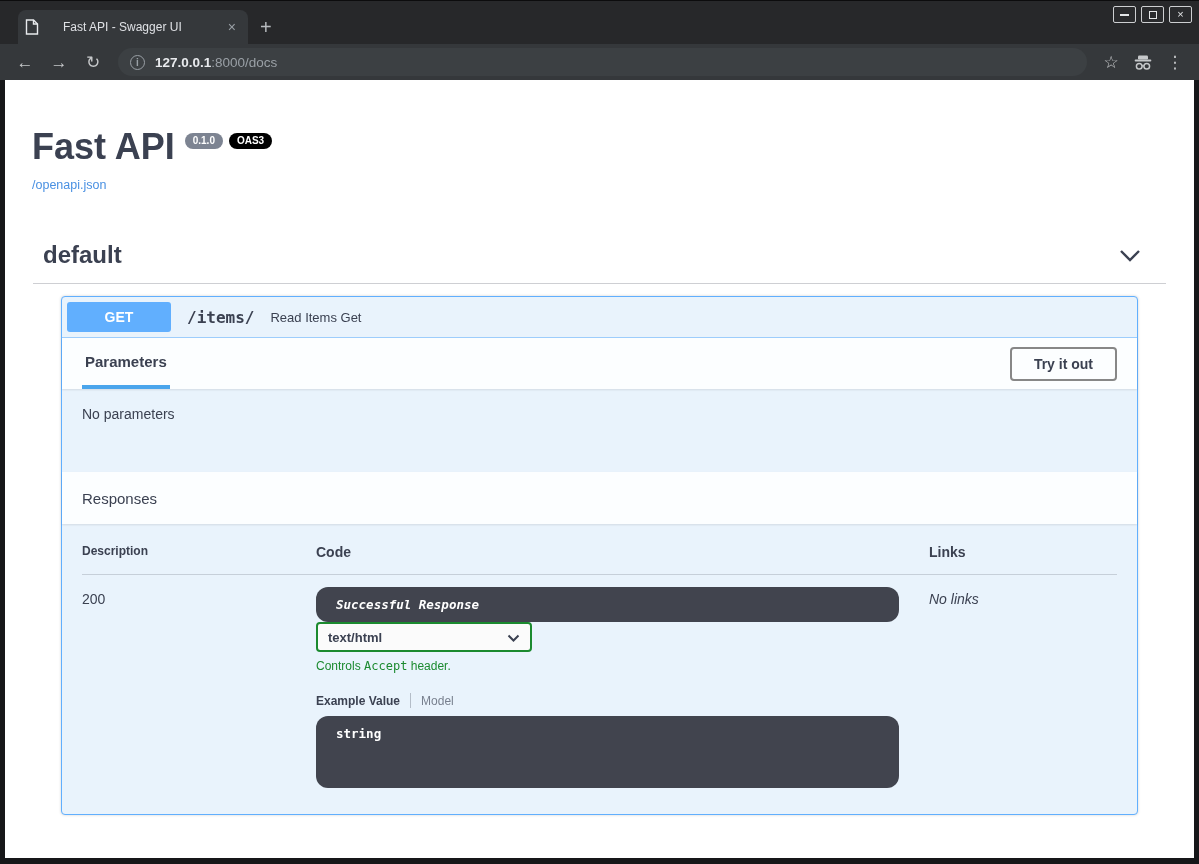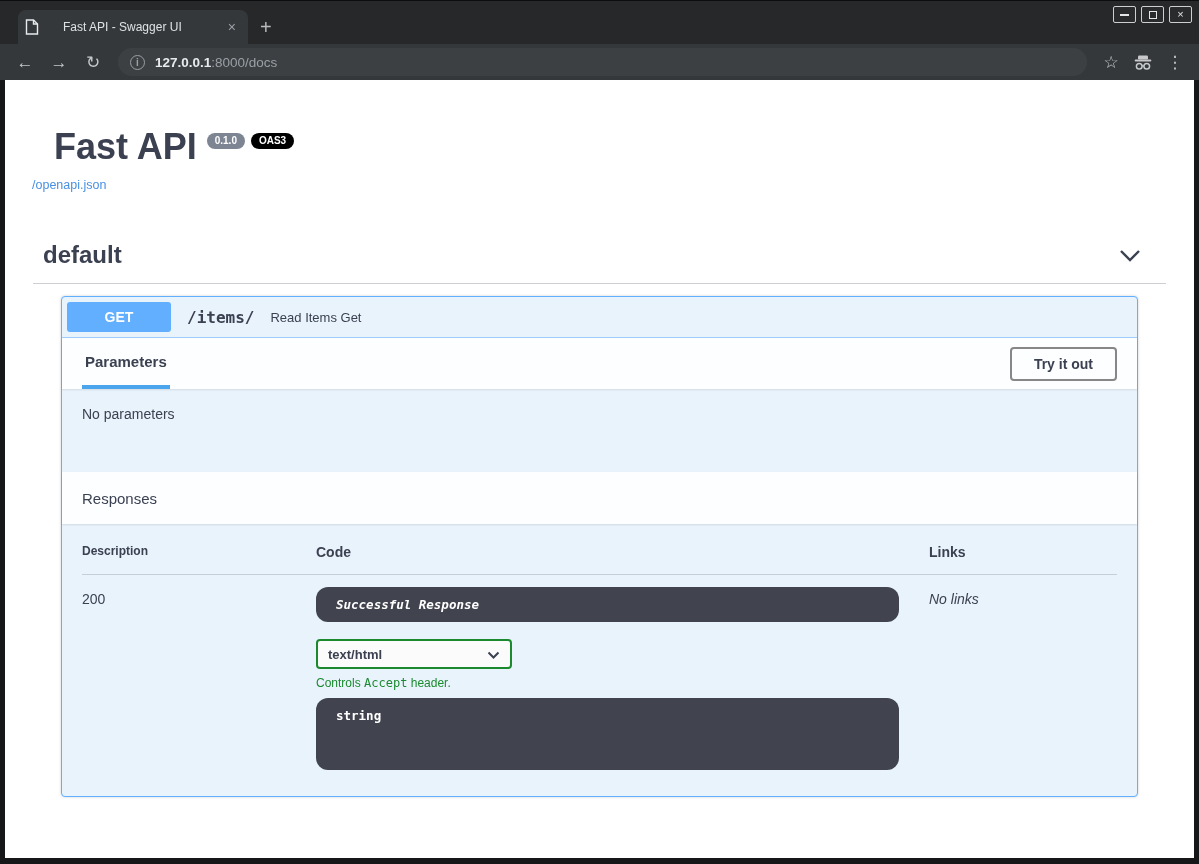--- a/index.html
+++ b/index.html
@@ -46,7 +46,7 @@
     color:#3b4151; }
 
   .info { margin:46px 0 0 27px; }
-  .title-row { display:flex; align-items:flex-start; gap:10px;margin-left:22px; }
+  .title-row { display:flex; align-items:flex-start; gap:10px; }
   .api-title { font-size:36px; font-weight:700; color:#3b4151; line-height:42px; margin:0; }
   .badges { display:flex; gap:6px; margin-top:7px; }
   .badge { font-size:10px; font-weight:700; color:#fff; padding:3px 8px; border-radius:10px;

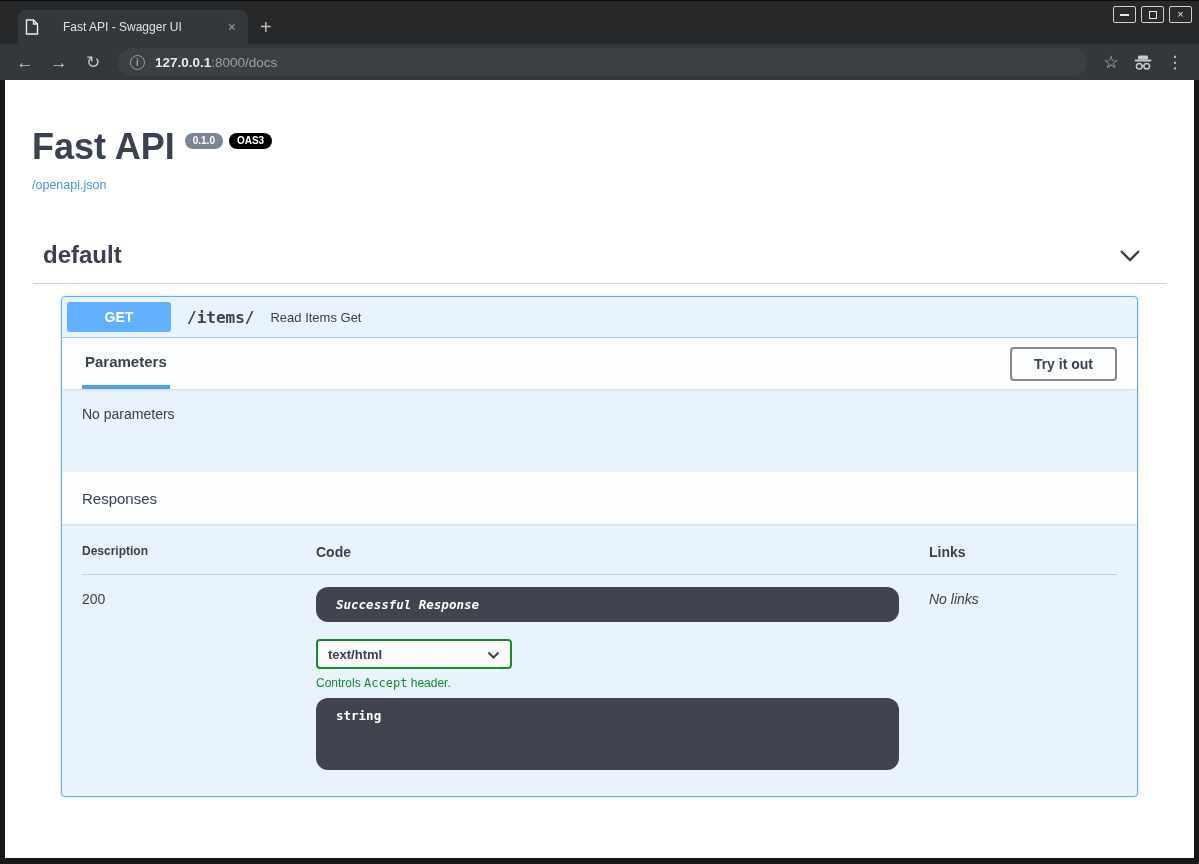--- a/index.html
+++ b/index.html
@@ -105,7 +105,7 @@
   .desc-box { font-weight:700; font-style:italic; }
   .example-box { margin-top:8px; height:72px; font-weight:600; }
 
-  .media-select { margin-top:17px; width:196px; height:30px; background:#fbfbfb;
+  .media-select { width:216px; height:30px; background:#fbfbfb;
     border:2px solid #1b8a2f; border-radius:4px; display:flex; align-items:center;
     justify-content:space-between; padding:0 10px; font-size:13px; font-weight:700;
     color:#3b4151; cursor:default; }

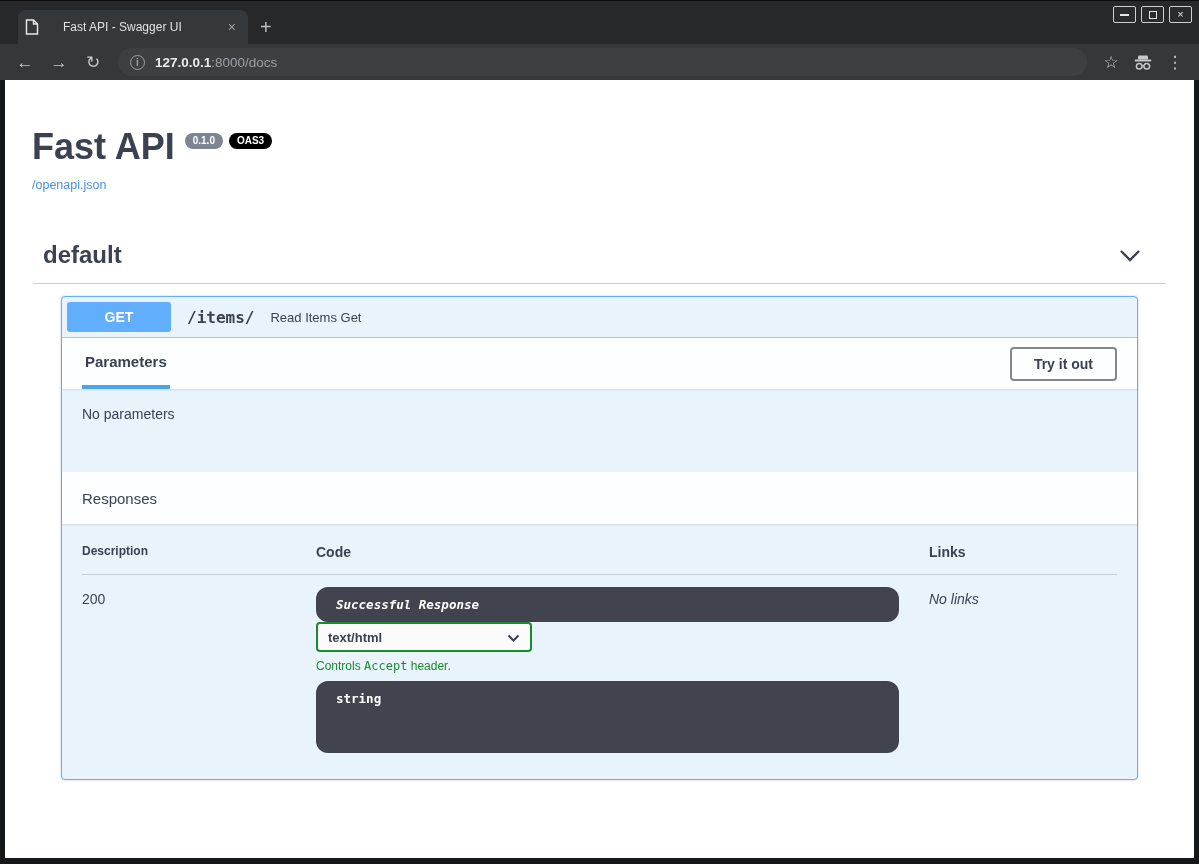--- a/index.html
+++ b/index.html
@@ -237,6 +237,11 @@
 
               <div class="accept-hint"><span>Controls </span><span class="mono">Accept</span><span> header.</span></div>
 
+              <div class="model-tabs">
+                <span class="tab-example">Example Value</span>
+                <span class="tab-sep"></span>
+                <span class="tab-model">Model</span>
+              </div>
 
               <div class="dark-box example-box">string</div>
             </div>

